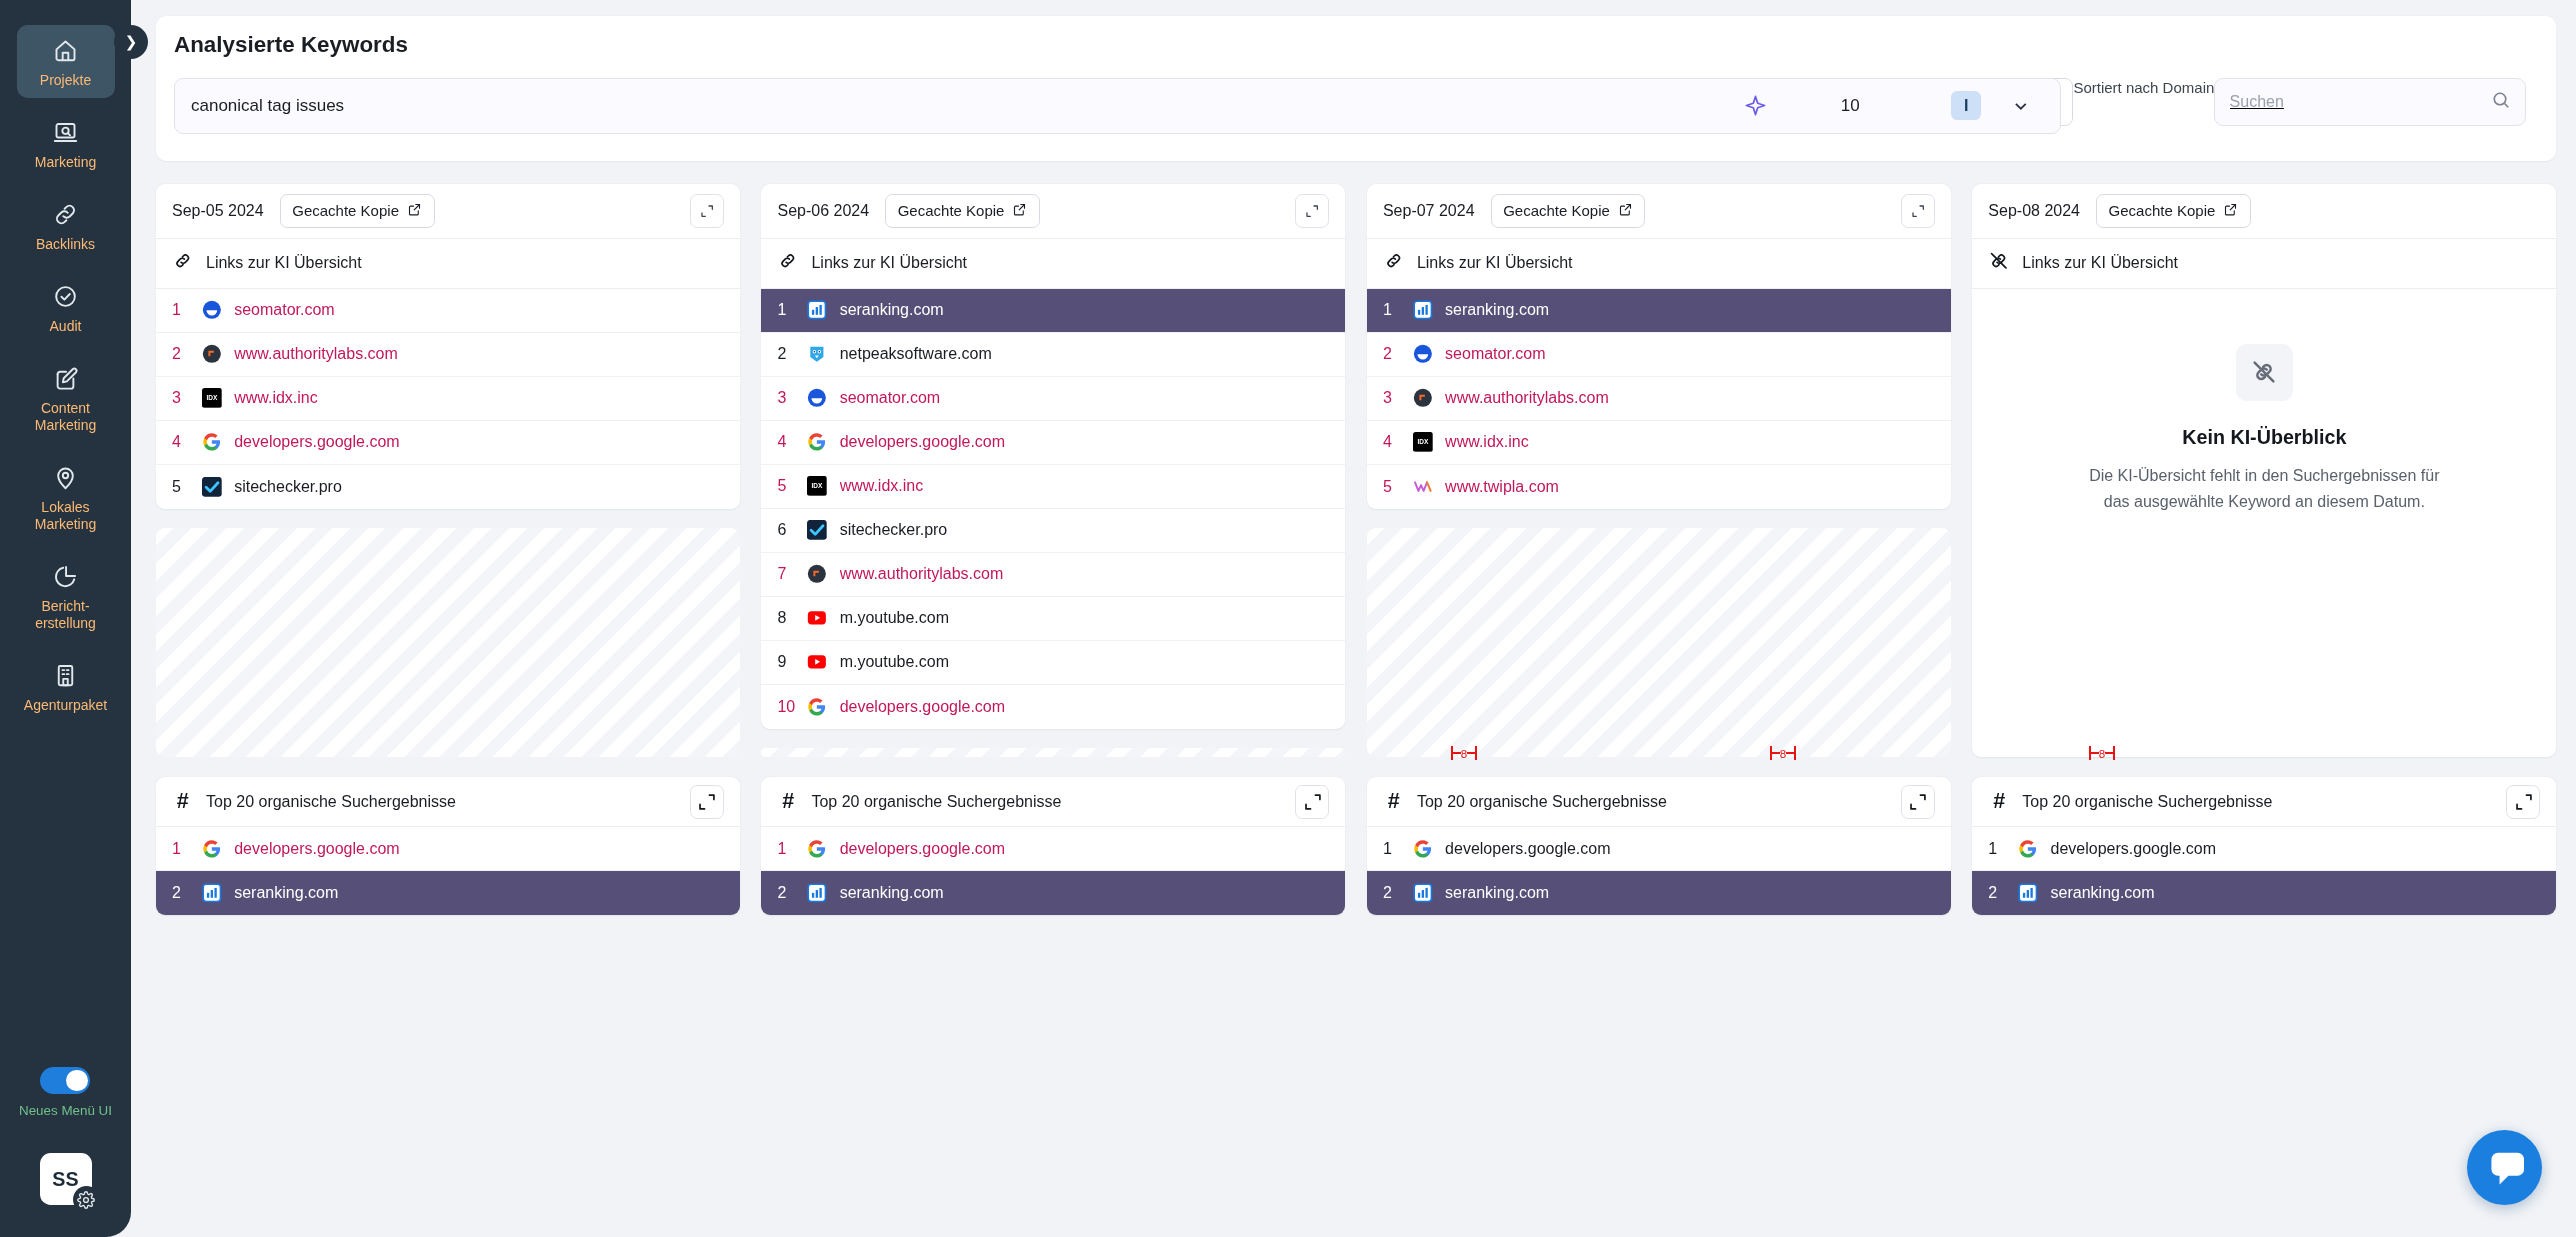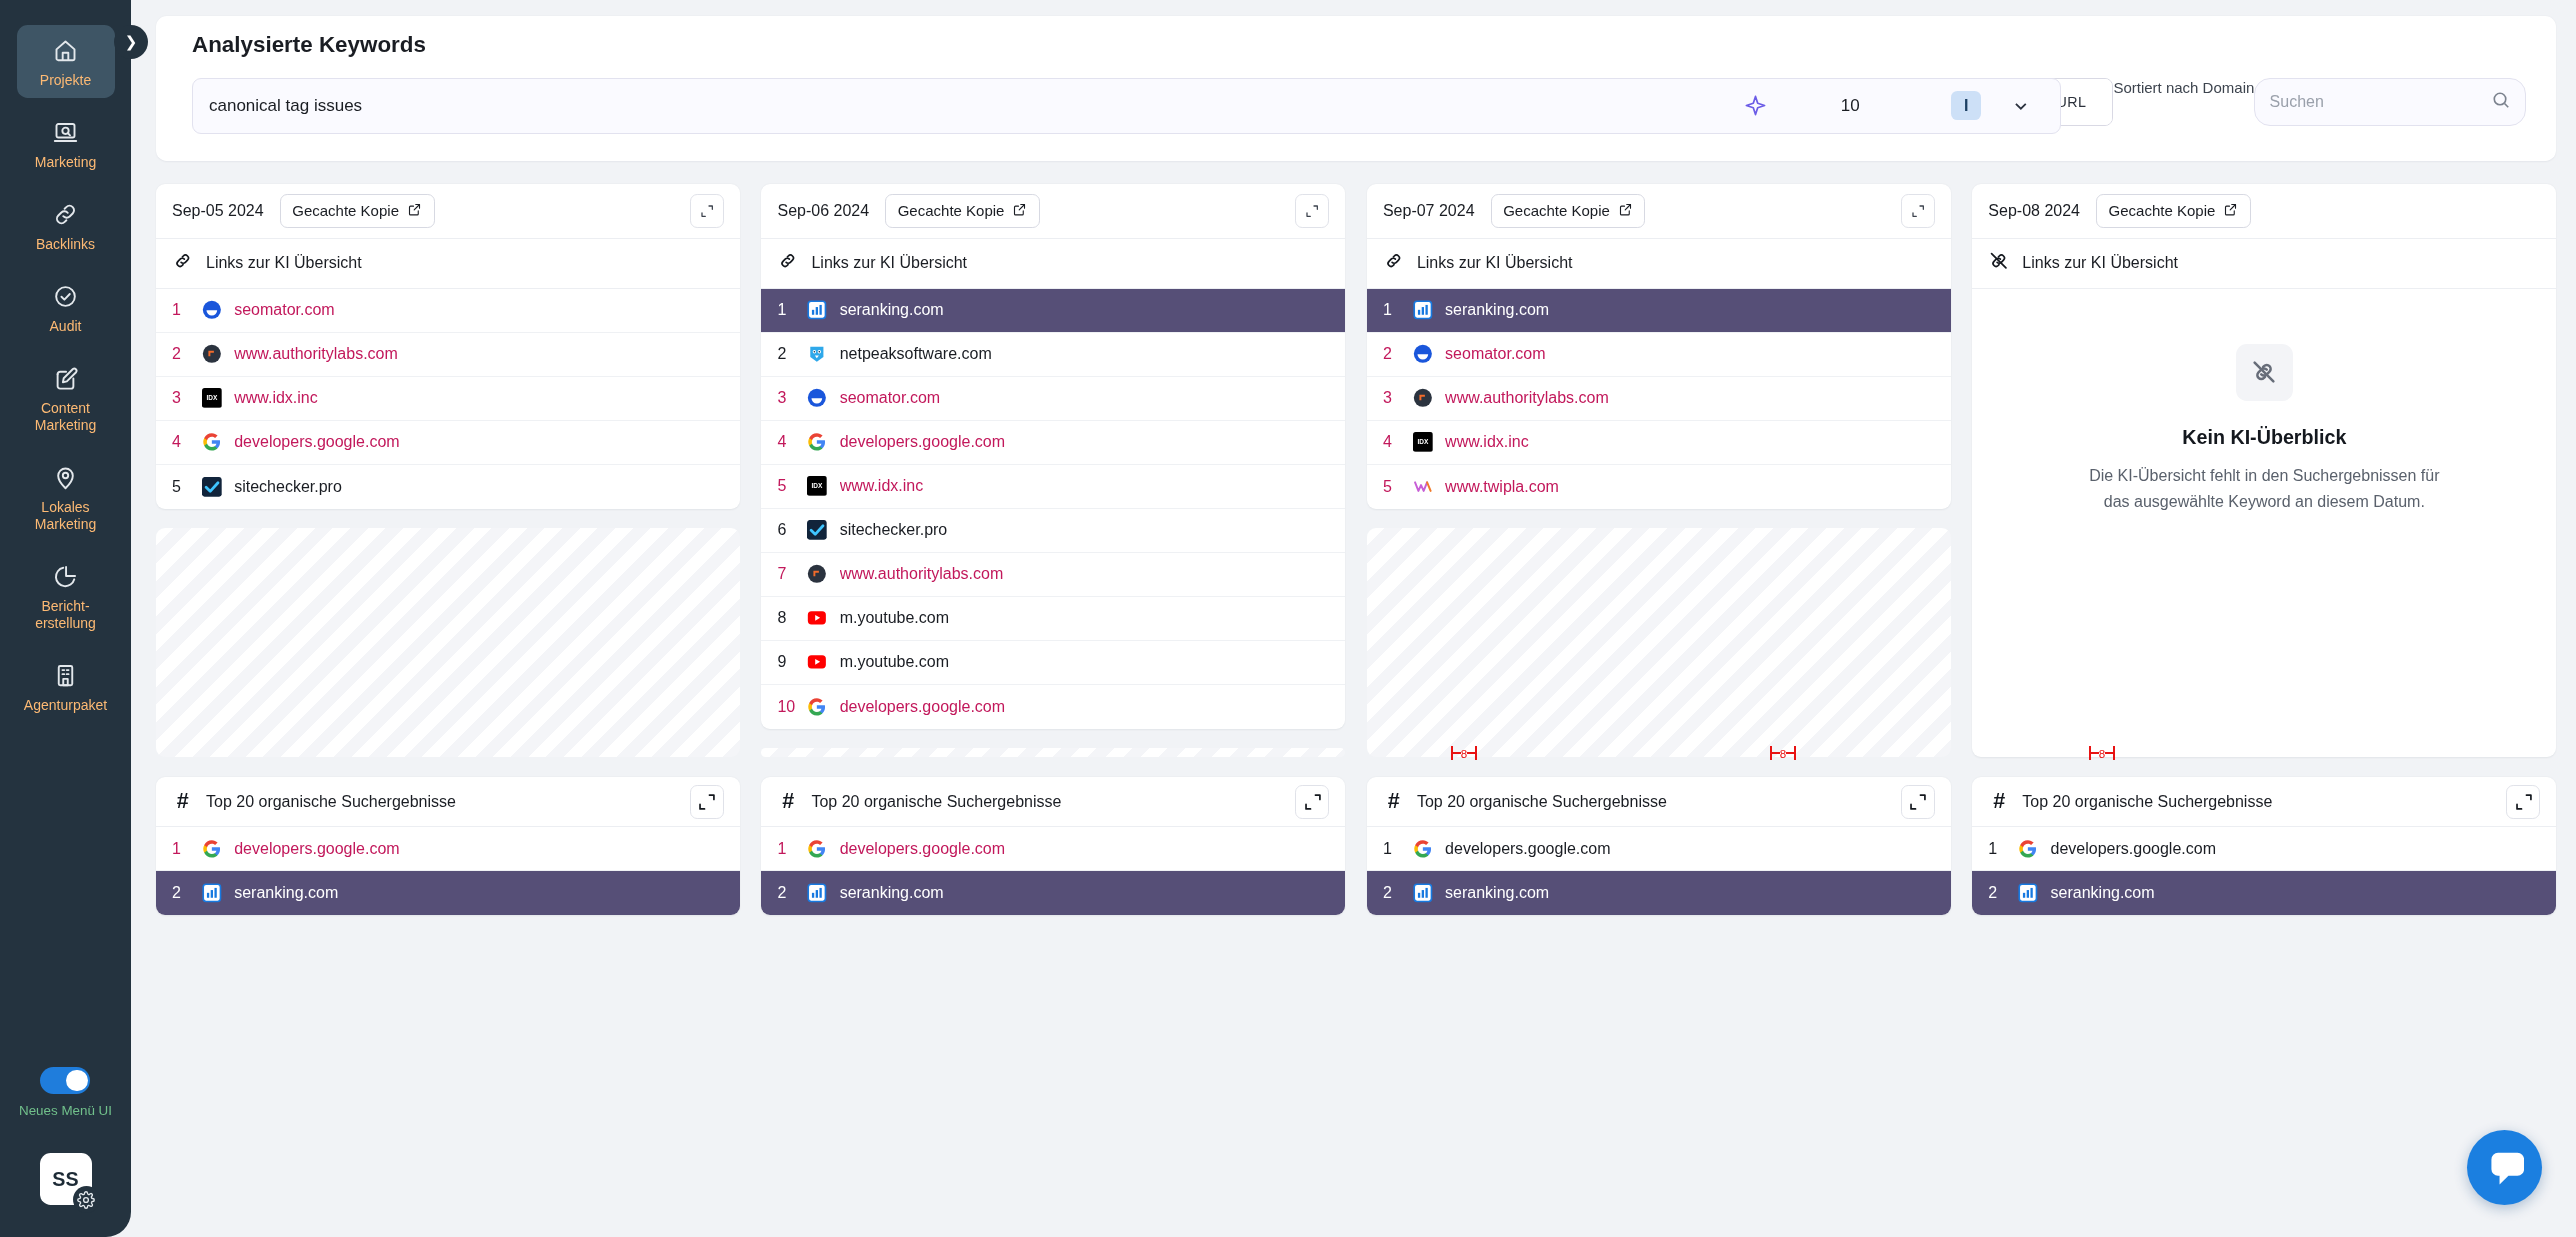--- a/index.html
+++ b/index.html
@@ -67,7 +67,7 @@
 
   .panel {
     background: #fff; border-radius: 10.7px;
-    padding: 16px 30px 27px 36px;
+    padding: 16px 30px 27px 18px;
     box-shadow: 0 0.9px 1.8px rgba(30,40,60,.06);
   }
   .panel-title { font-size: 22.4px; font-weight: 700; color: #1a1d23; margin-bottom: 19.7px; }

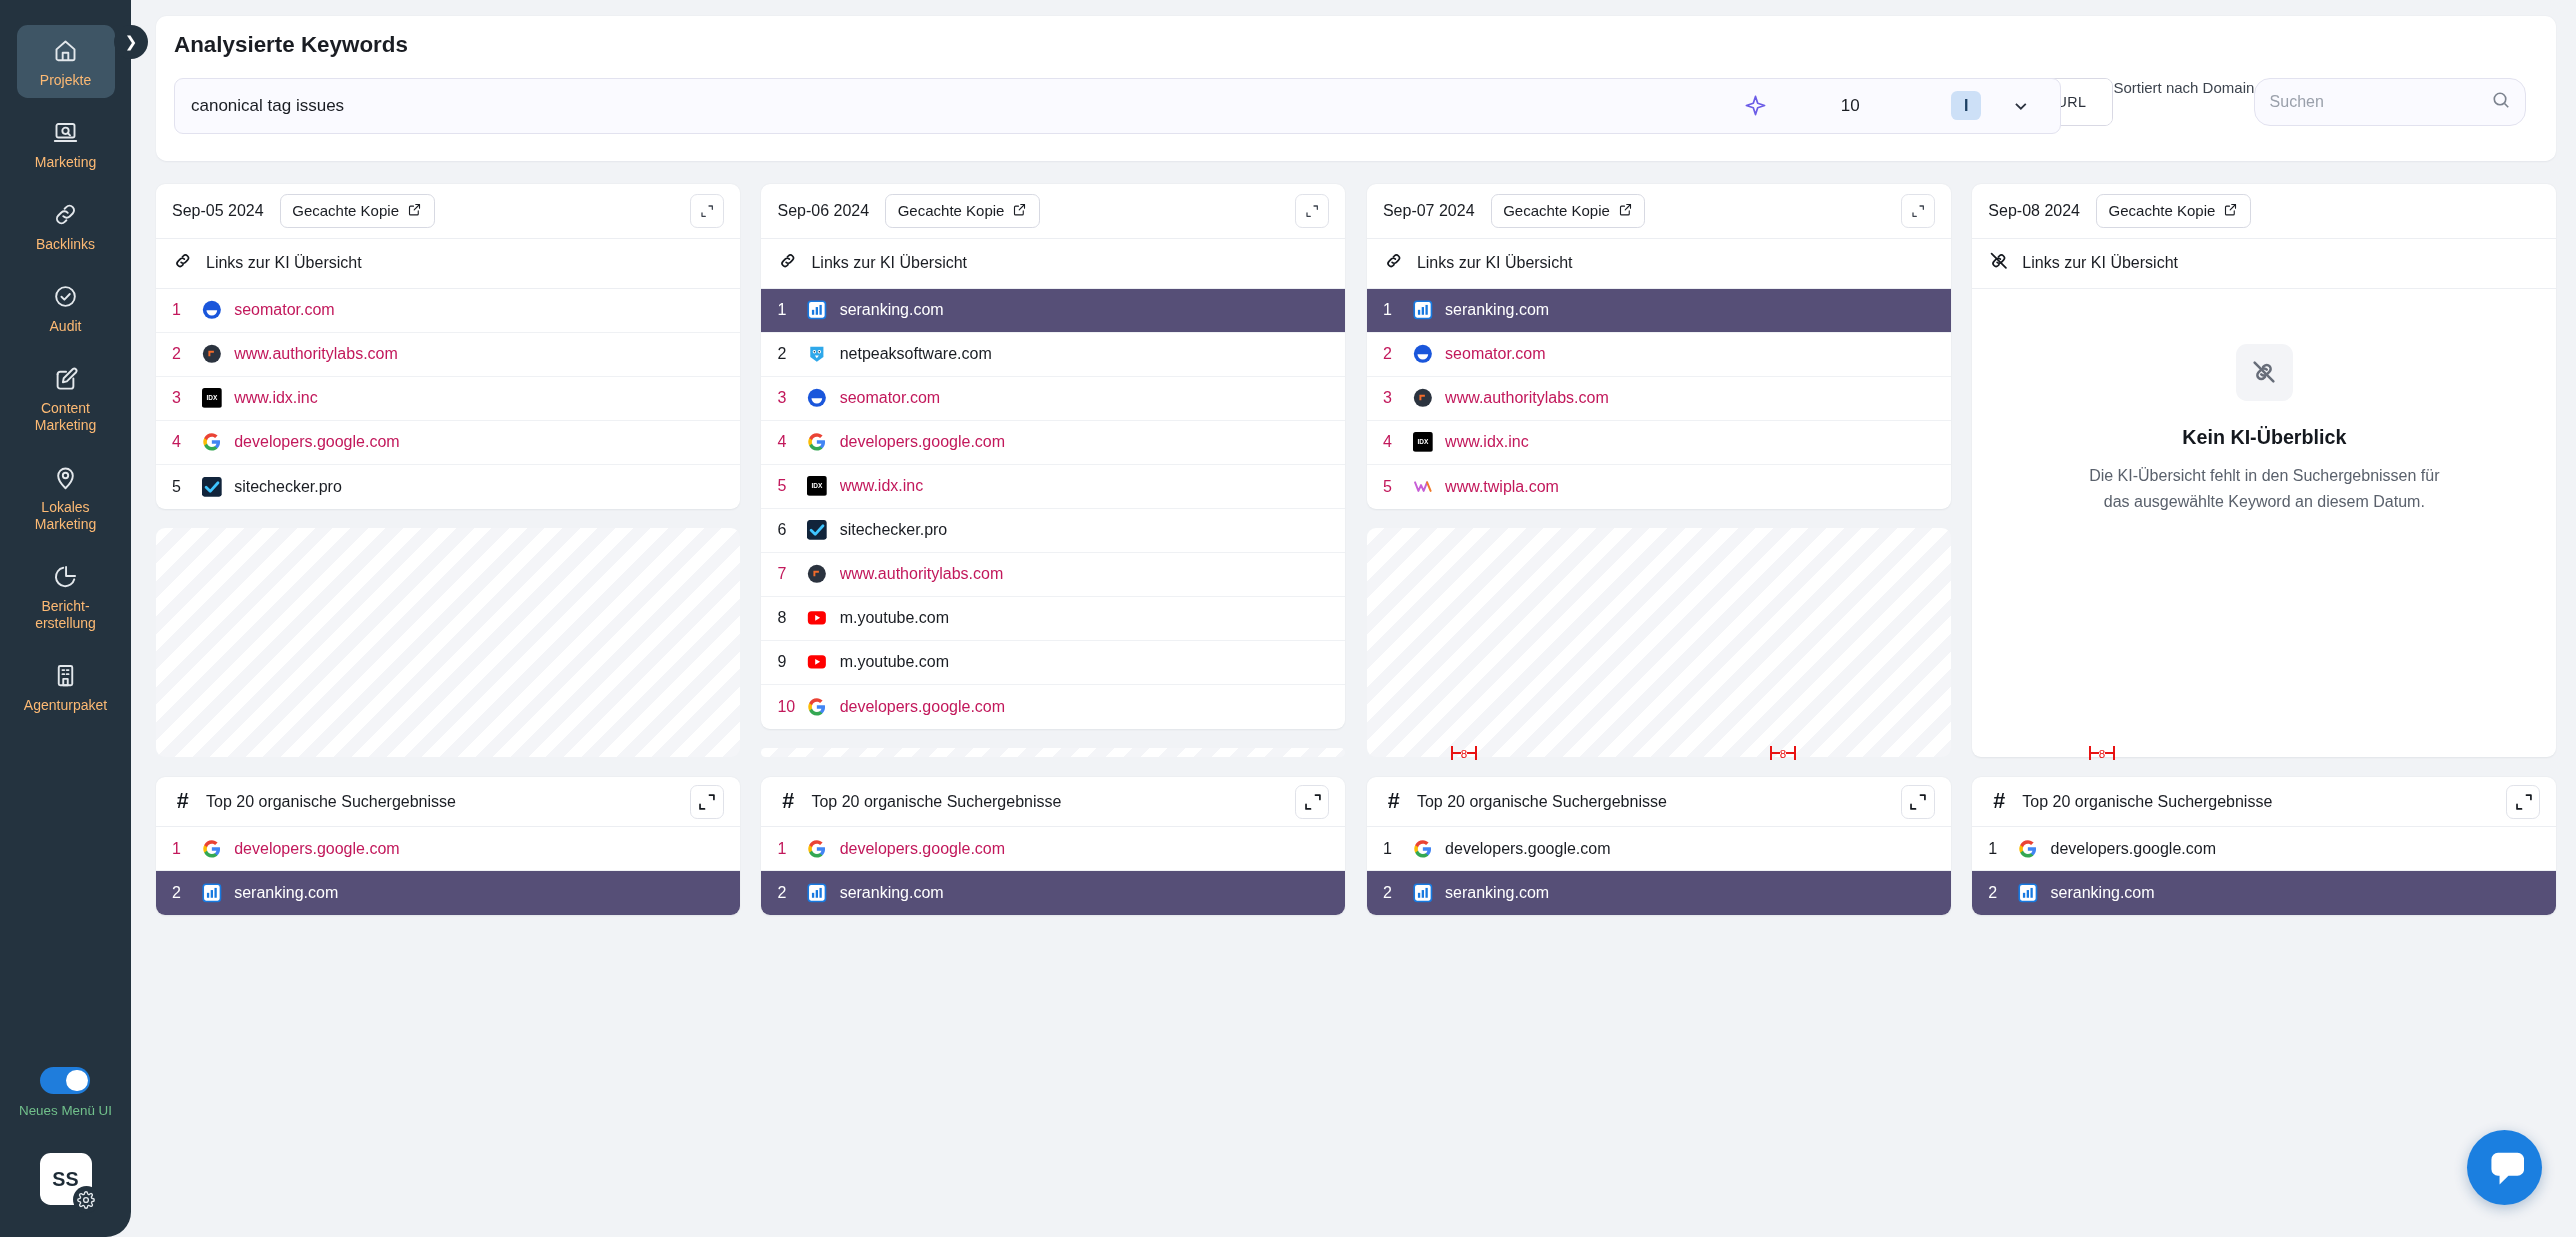--- a/index.html
+++ b/index.html
@@ -109,8 +109,8 @@
   .seg > div.on { background:#564f77; color:#fff; }
 
   .search-box {
-    width: 272px; height: 48px; border:1.3px solid #e2e2ef; border-radius:16px;
-    background:#fafaff; display:flex; align-items:center; padding: 0 14.3px; gap: 7.2px;
+    width: 312px; height: 48px; border:1.3px solid #e2e2ef; border-radius:9px;
+    background:#fafaff; display:flex; align-items:center; padding: 0 14.3px; gap: 7.2px; text-decoration: underline;
   }
   .search-box input {
     border:none; outline:none; background:transparent; flex:1 1 auto;

